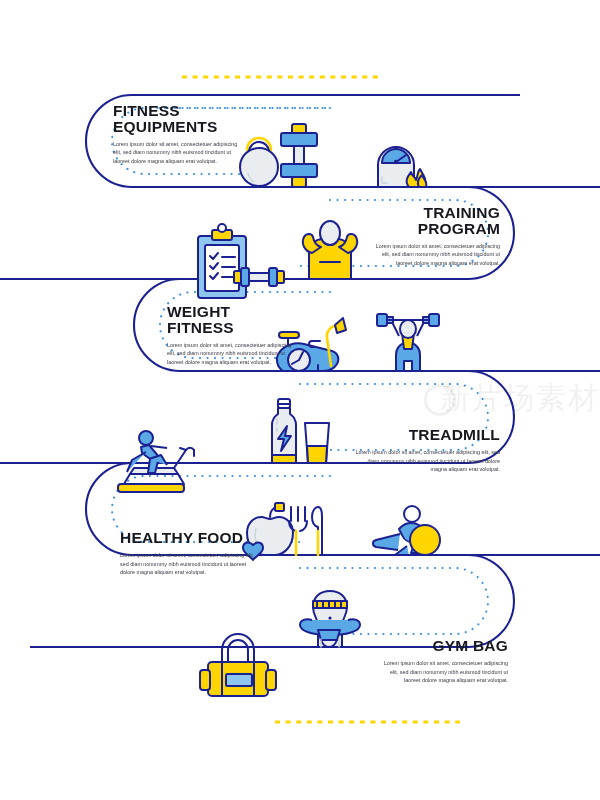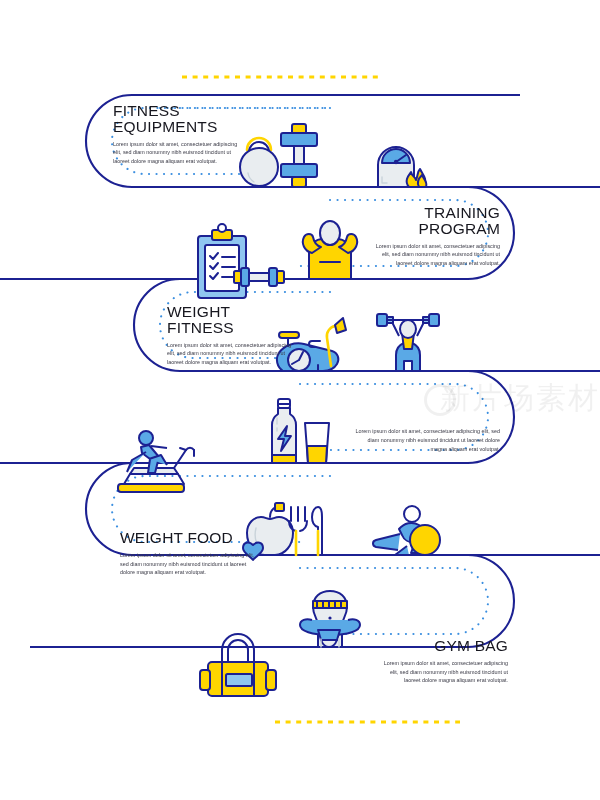--- a/index.html
+++ b/index.html
@@ -8,7 +8,7 @@
   #stage{position:absolute;inset:0;width:600px;height:800px;}
   svg.layer{position:absolute;left:0;top:0;width:600px;height:800px;overflow:visible;}
   .txtblock{position:absolute;}
-  .title{font-weight:normal;color:#17171f;letter-spacing:.2px;line-height:1.02;
+  .title{font-weight:bold;color:#17171f;letter-spacing:.2px;line-height:1.02;
          font-size:15.5px;margin:0 0 5px 0;white-space:pre-line;}
   .body{color:#3a3a46;font-size:5.4px;line-height:1.62;margin:0;}
   .left-al{text-align:left;}

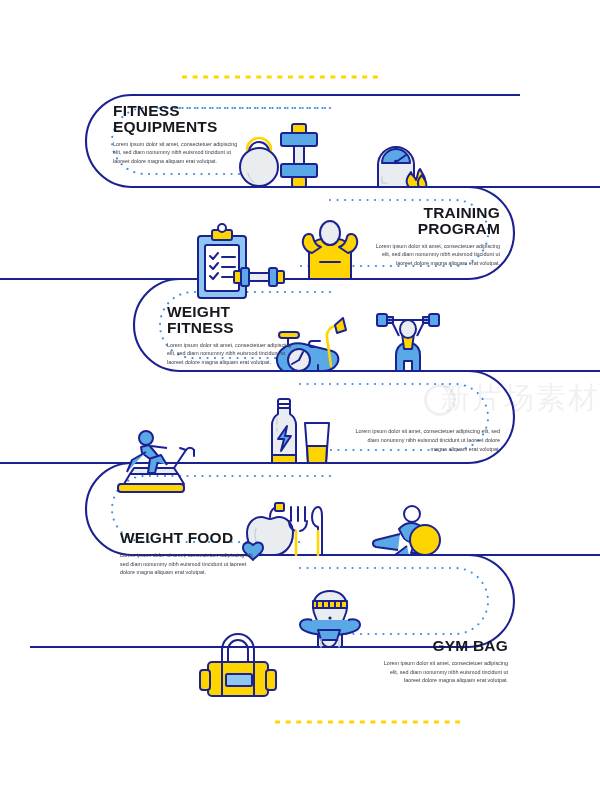--- a/index.html
+++ b/index.html
@@ -238,6 +238,7 @@
   </div>
 
   <div class="txtblock right-al" style="left:352px; top:427px; width:148px;">
+    <div class="title">TREADMILL</div>
     <p class="body">Lorem ipsum dolor sit amet, consectetuer adipiscing elit, sed diam nonummy nibh euismod tincidunt ut laoreet dolore magna aliquam erat volutpat.</p>
   </div>
 

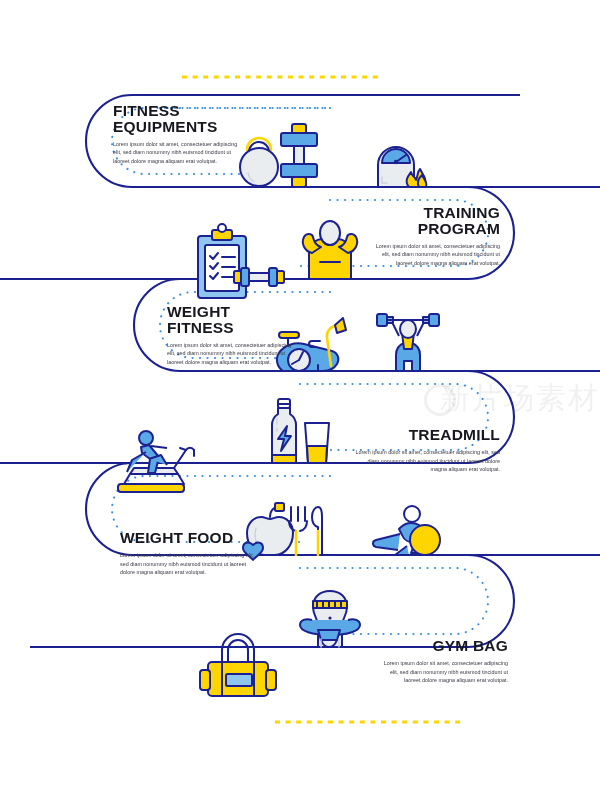--- a/index.html
+++ b/index.html
@@ -243,7 +243,7 @@
   </div>
 
   <div class="txtblock left-al" style="left:120px; top:530px; width:135px;">
-    <div class="title">WEIGHT FOOD</div>
+    <div class="title">HEALTHY FOOD</div>
     <p class="body">Lorem ipsum dolor sit amet, consectetuer adipiscing elit, sed diam nonummy nibh euismod tincidunt ut laoreet dolore magna aliquam erat volutpat.</p>
   </div>
 

